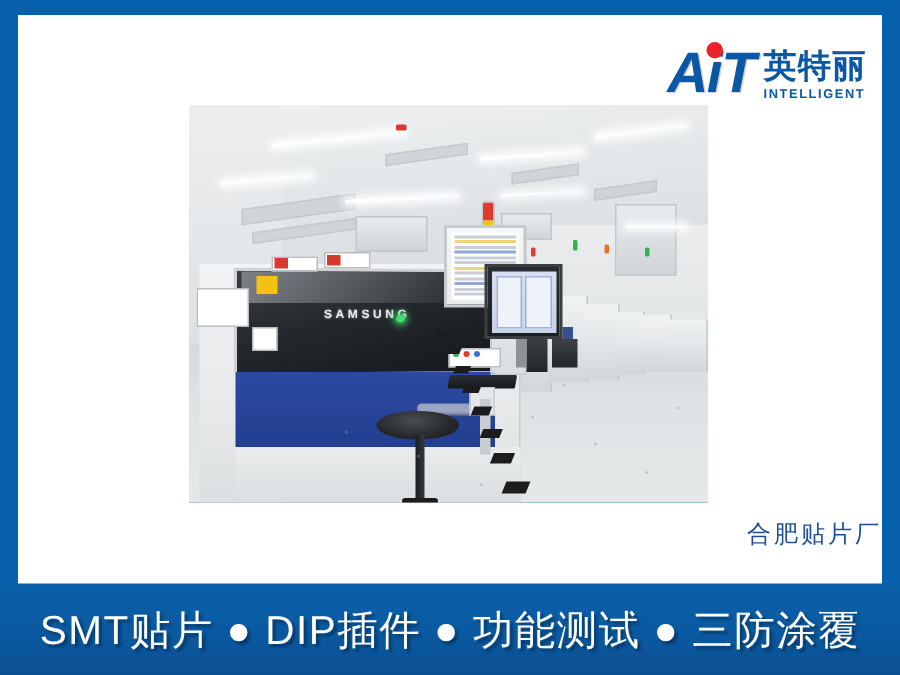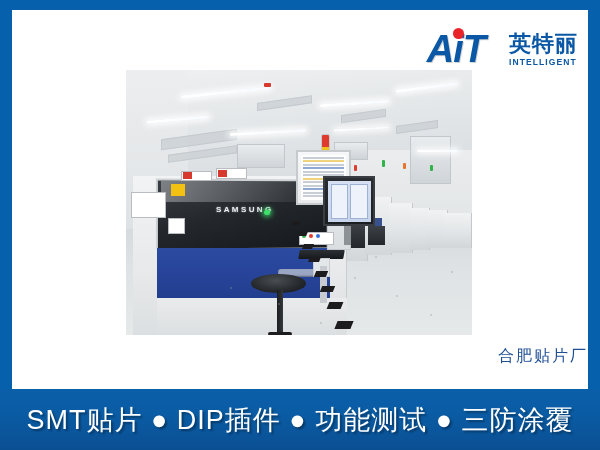--- a/index.html
+++ b/index.html
@@ -29,7 +29,7 @@
     height: 50px;
     display: flex;
     align-items: center;
-    gap: 24px;
+    gap: 6px;
   }
   .logo-mark {
     position: relative;

